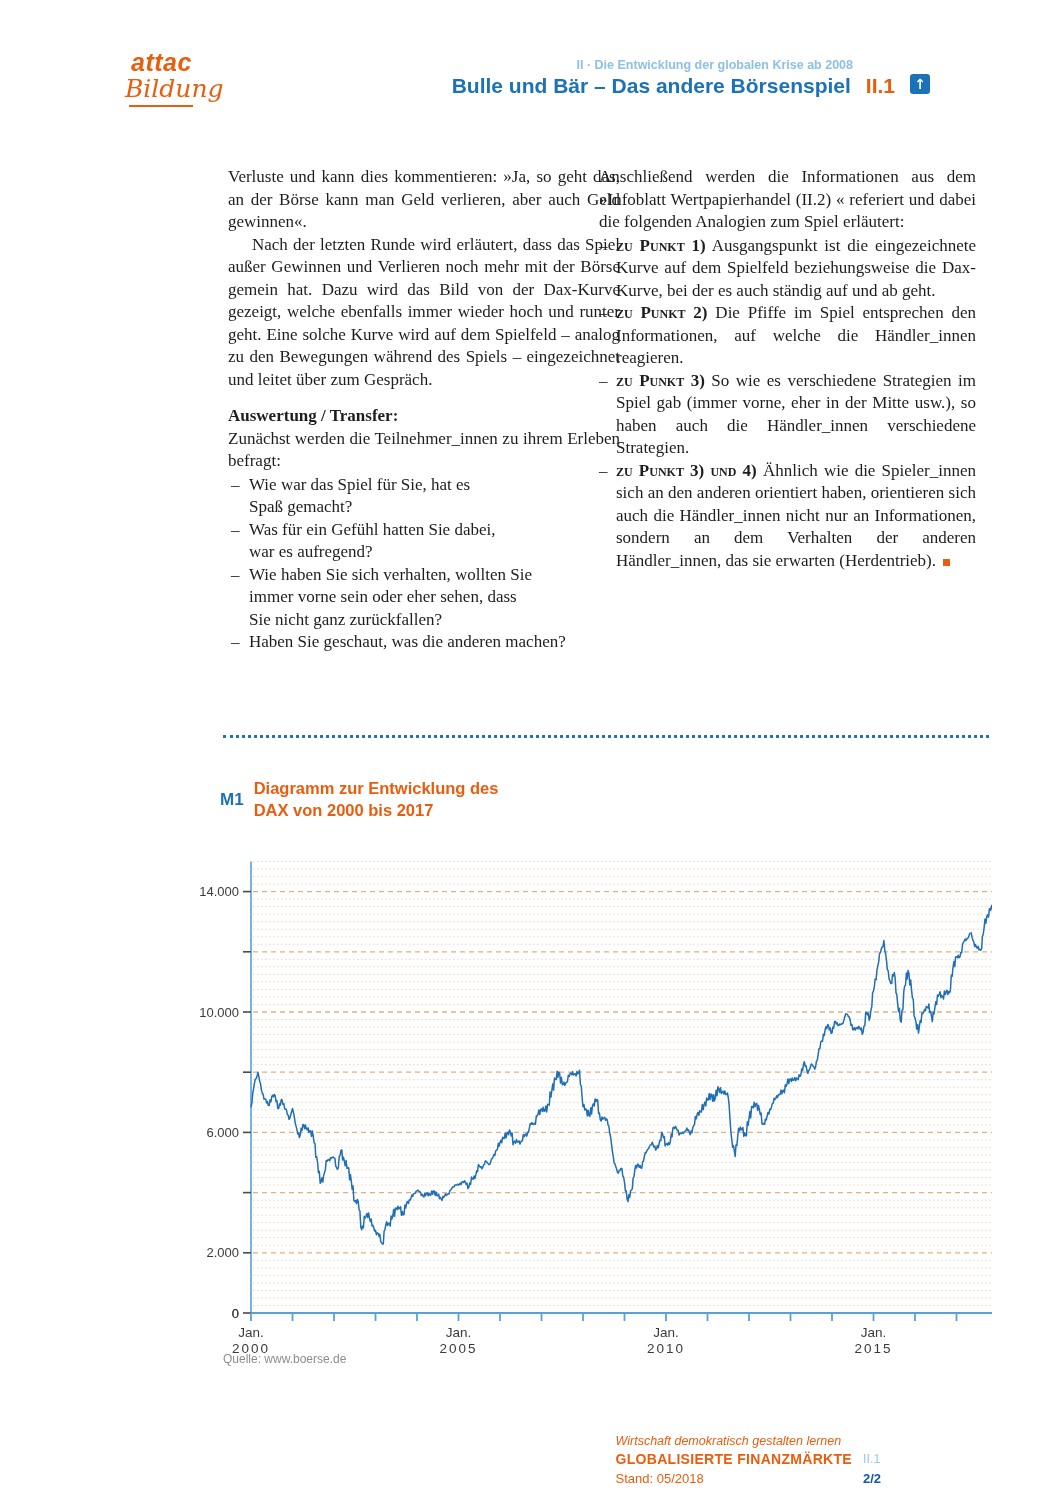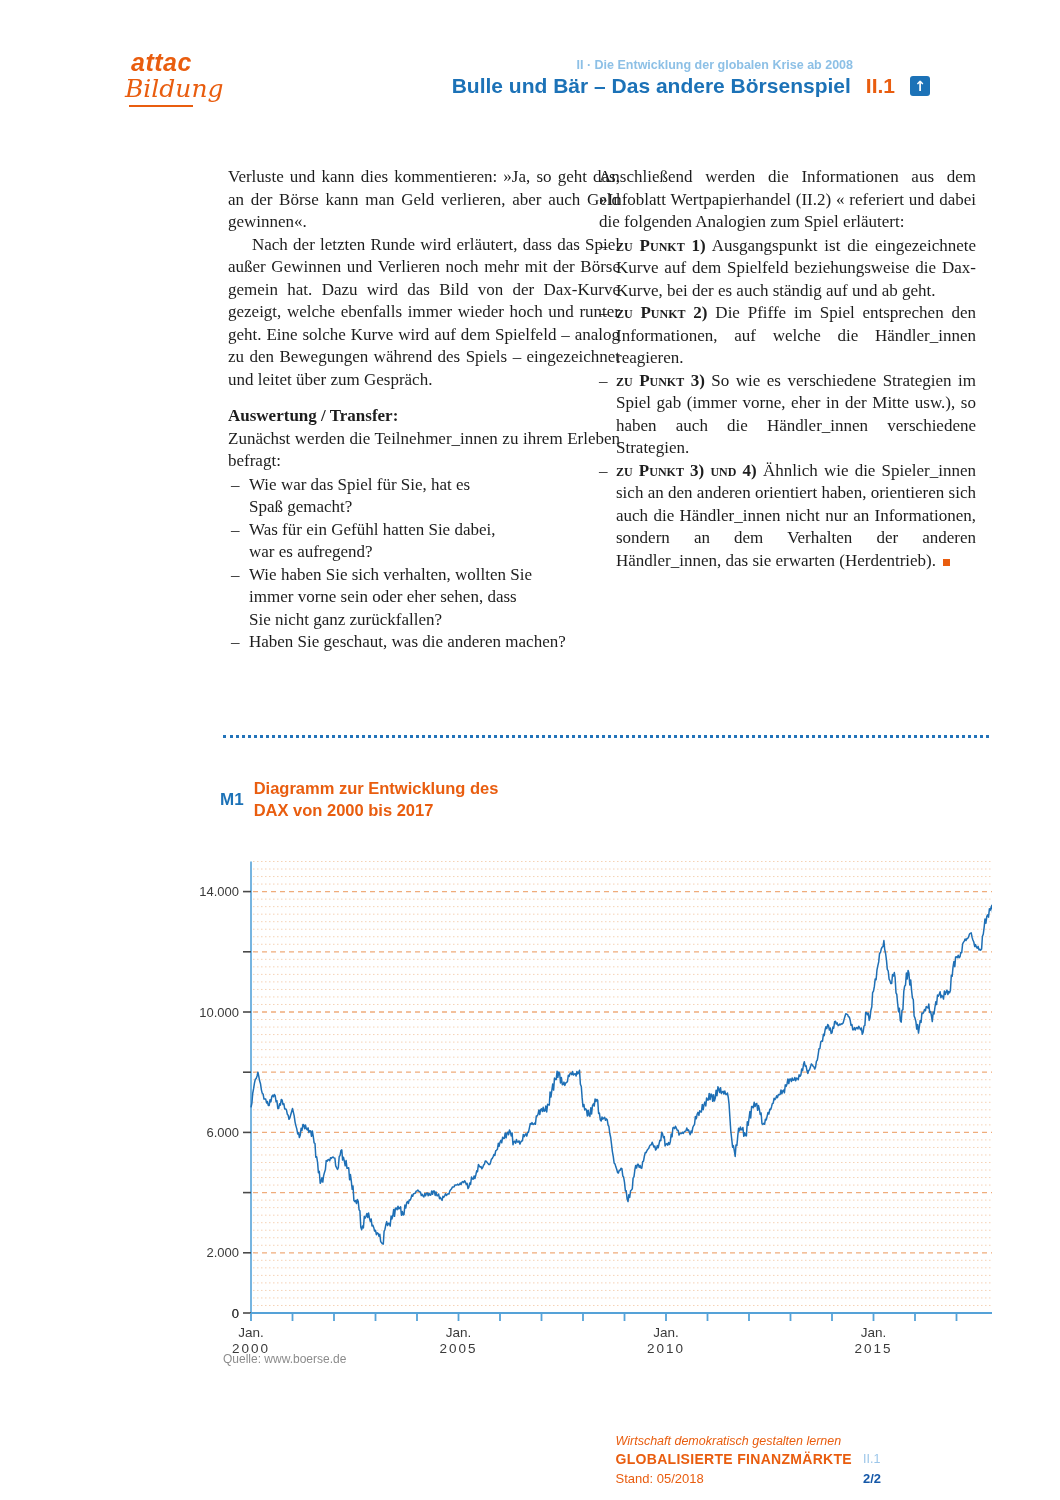--- a/index.html
+++ b/index.html
@@ -16,7 +16,7 @@
   .logo-rule { width:64px; height:2.5px; background:#E95D0F; margin:1px 0 0 4px; }
   .header-right { position:absolute; top:50px; right:62px; font-family:"Liberation Sans", sans-serif; }
   .kicker { text-align:right; padding-right:77px; font-size:12.5px; color:#8DC0E6; font-weight:bold; }
-  .title-row { display:flex; align-items:center; justify-content:flex-end; margin-top:2px; }
+  .title-row { display:flex; align-items:flex-start; justify-content:flex-end; margin-top:2px; }
   .doc-title { font-size:21px; font-weight:bold; color:#1C72B7; }
   .doc-code { font-size:21px; font-weight:bold; color:#E95D0F; margin-left:15px; }
   .up-btn { width:20px; height:20px; margin-left:15px; background:#1C72B7; border-radius:3px;

